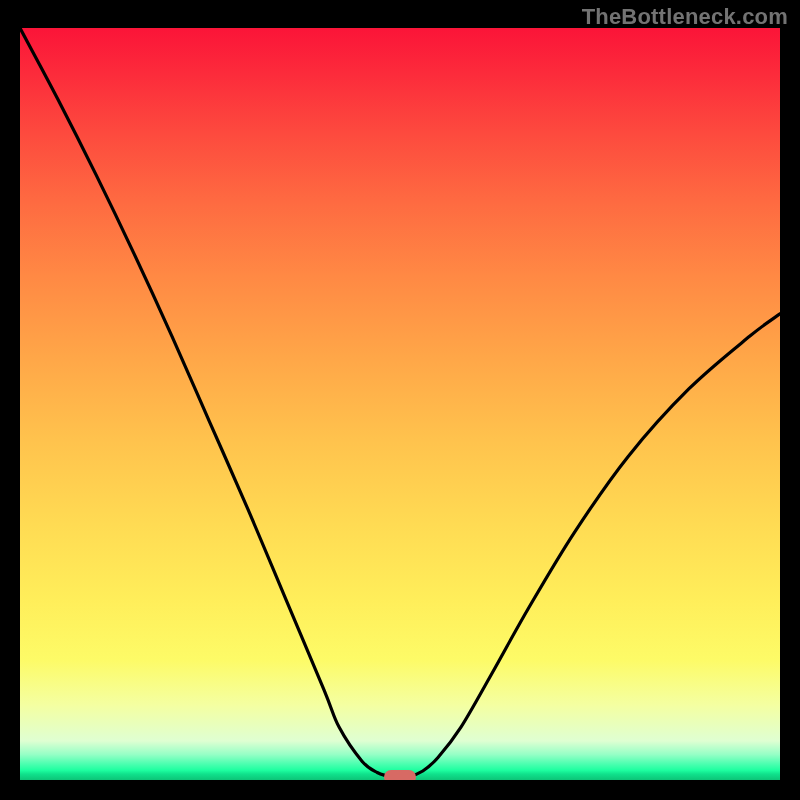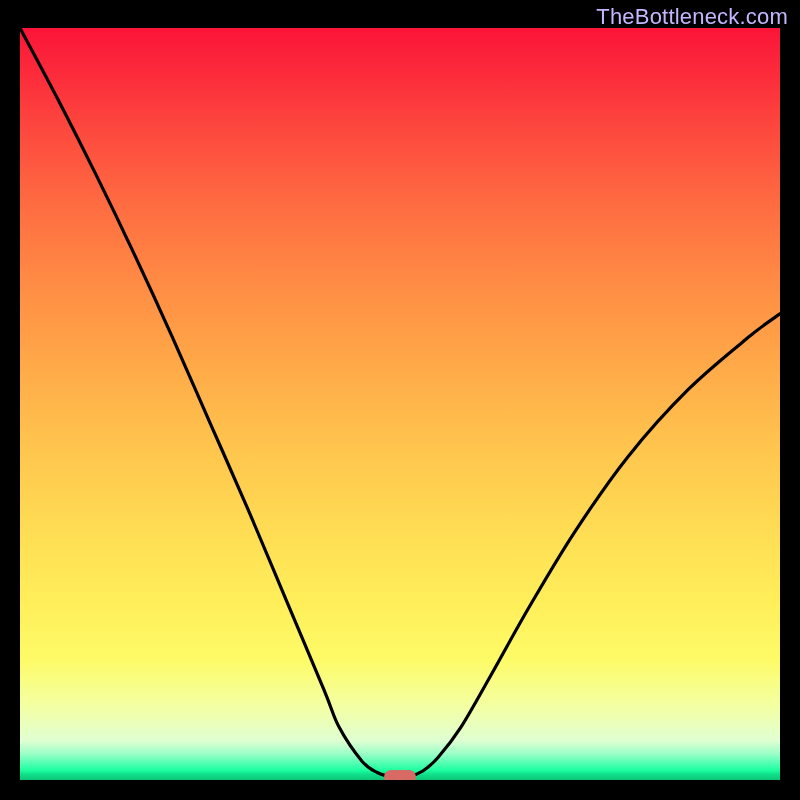--- a/index.html
+++ b/index.html
@@ -21,9 +21,9 @@
     position: absolute;
     top: 4px;
     right: 12px;
-    color: #c4b5fd;
+    color: #737373;
     font-size: 22px;
-    font-weight: 400;
+    font-weight: 700;
     letter-spacing: 0.2px;
     z-index: 30;
   }

